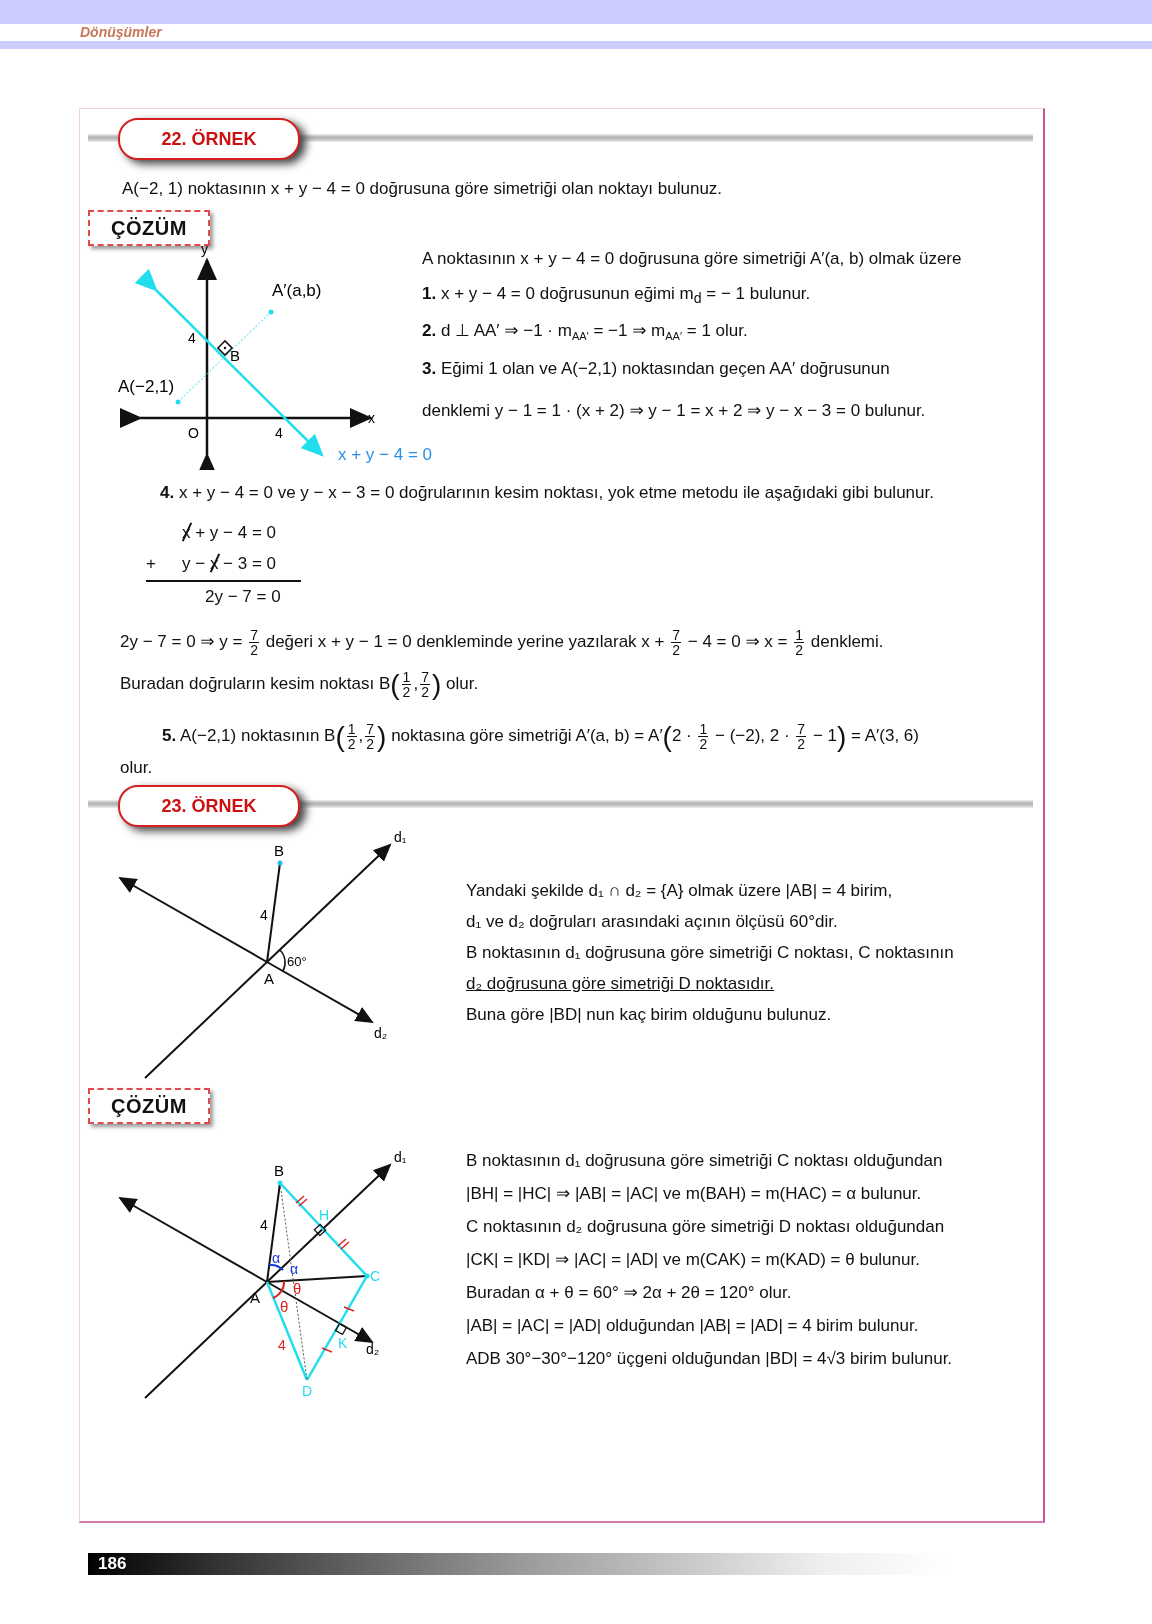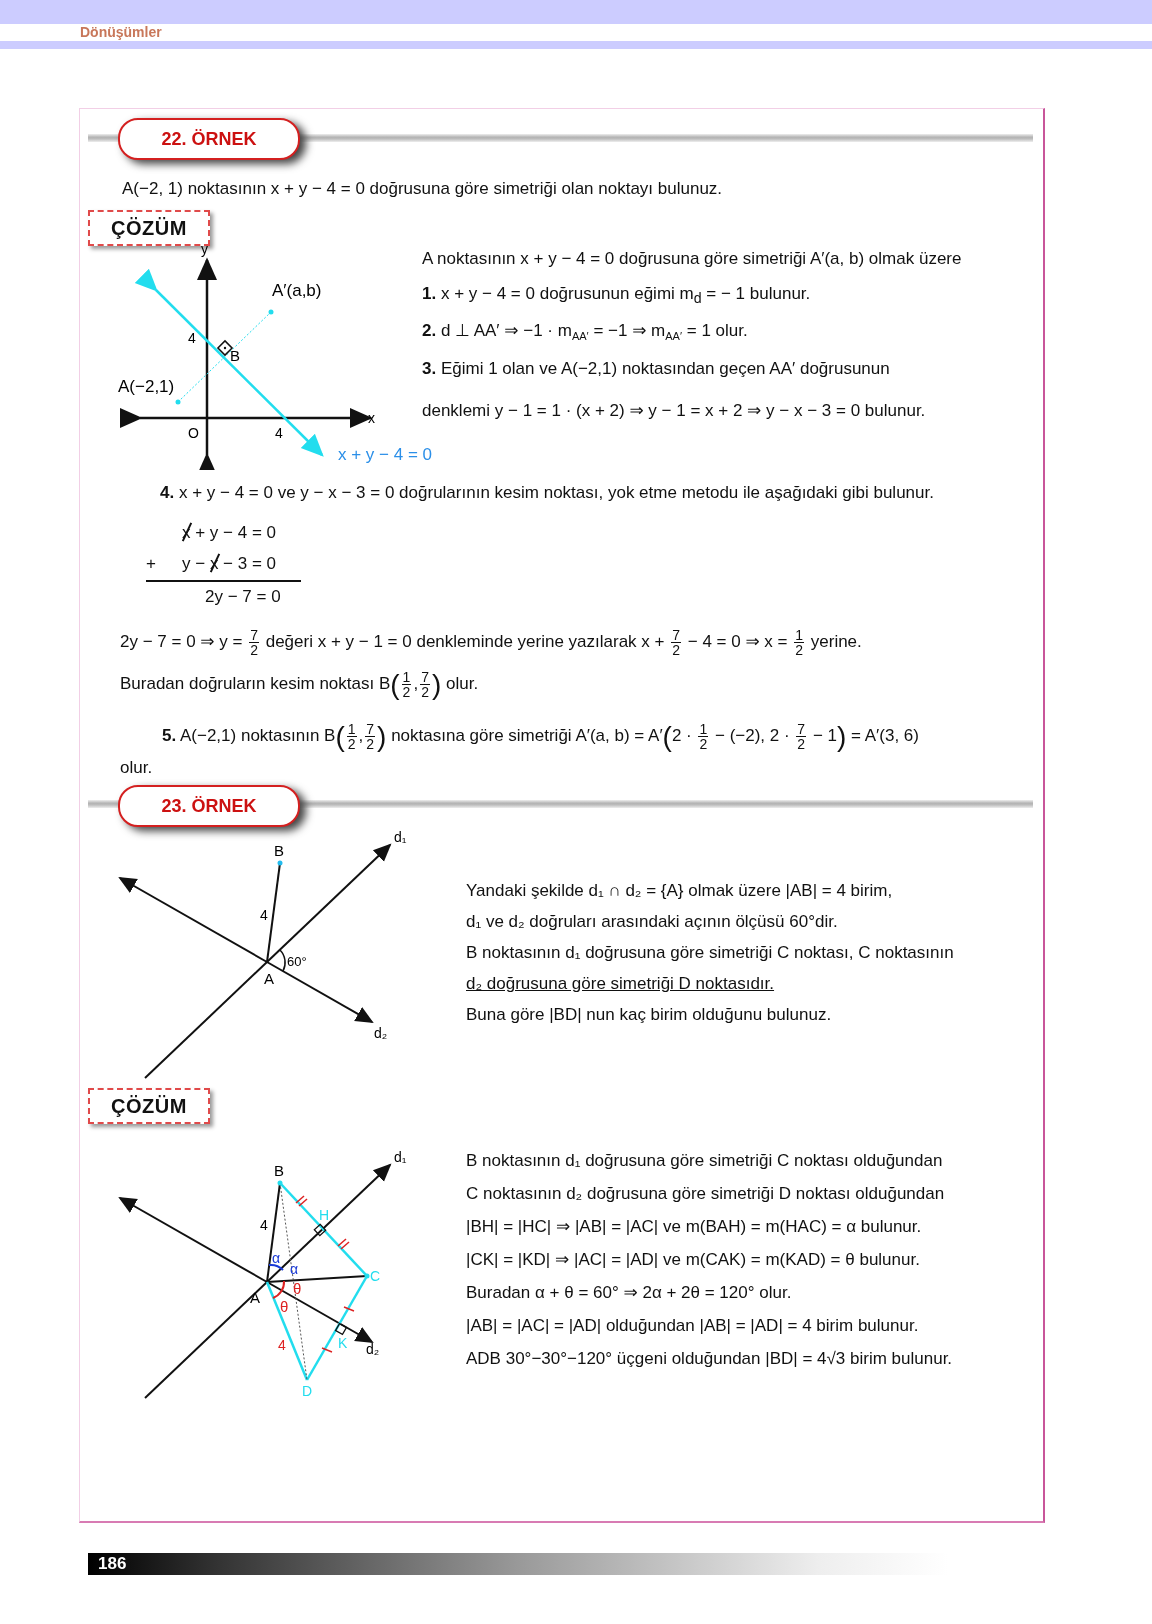--- a/index.html
+++ b/index.html
@@ -7,7 +7,7 @@
   .abs{position:absolute;}
   .topband1{left:0;top:0;width:1152px;height:24px;background:#ccccff;}
   .topband2{left:0;top:41px;width:1152px;height:8px;background:#ccccff;}
-  .chapter{left:80px;top:24px;font-size:14px;font-weight:bold;color:#c8775a;}
+  .chapter{left:80px;top:24px;font-size:14px;font-style:italic;font-weight:bold;color:#c8775a;}
   .frame{left:79px;top:108px;width:963px;height:1412px;border:1px solid #f2cfe6;border-right:2px solid #c8569a;border-bottom:2px solid #d87bb3;}
   .hrule{height:8px;background:linear-gradient(#eee,#b3b3b3 40%,#bcbcbc 60%,#eee);}
   .ornek{height:38px;width:178px;border:2px solid #d42020;border-radius:20px;background:#fff;box-shadow:6px 4px 8px #444;display:flex;align-items:center;justify-content:center;color:#cc1111;font-weight:bold;font-size:18px;}

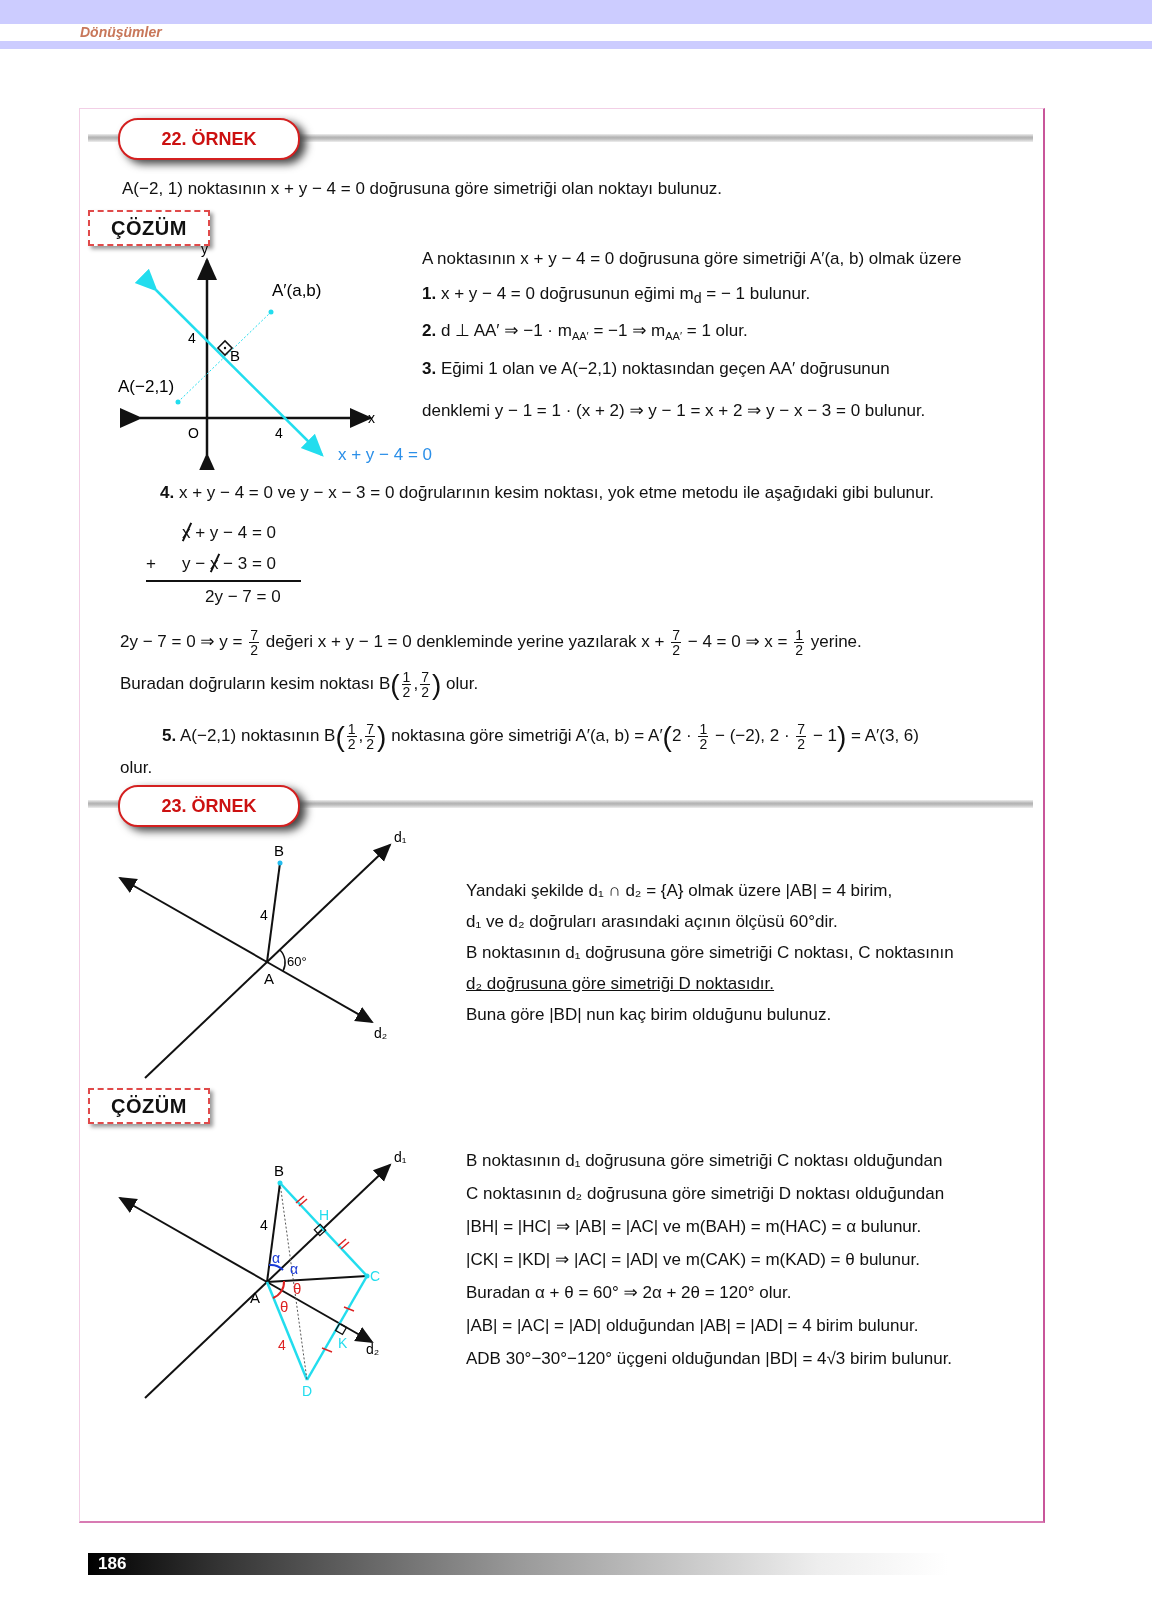--- a/index.html
+++ b/index.html
@@ -82,7 +82,7 @@
 <div class="abs t" style="left:205px;top:586px;">2y − 7 = 0</div>
 
 <div class="abs t" style="left:120px;top:628px;">
-  <span>2y − 7 = 0 ⇒ y = </span><span class="frac"><span class="num">7</span><span>2</span></span><span>  değeri  x + y − 1 = 0  denkleminde yerine yazılarak  x + </span><span class="frac"><span class="num">7</span><span>2</span></span><span> − 4 = 0 ⇒ x = </span><span class="frac"><span class="num">1</span><span>2</span></span><span> yerine.</span>
+  <span>2y − 7 = 0 ⇒ y = </span><span class="frac"><span class="num">7</span><span>2</span></span><span>  değeri  x + y − 1 = 0  denkleminde yerine yazılarak  x + </span><span class="frac"><span class="num">7</span><span>2</span></span><span> − 4 = 0 ⇒ x = </span><span class="frac"><span class="num">1</span><span>2</span></span><span> denklemi.</span>
 </div>
 <div class="abs t" style="left:120px;top:670px;">
   <span>Buradan doğruların kesim noktası  B</span><span class="big-paren">(</span><span class="frac"><span class="num">1</span><span>2</span></span>,<span class="frac"><span class="num">7</span><span>2</span></span><span class="big-paren">)</span><span> olur.</span>

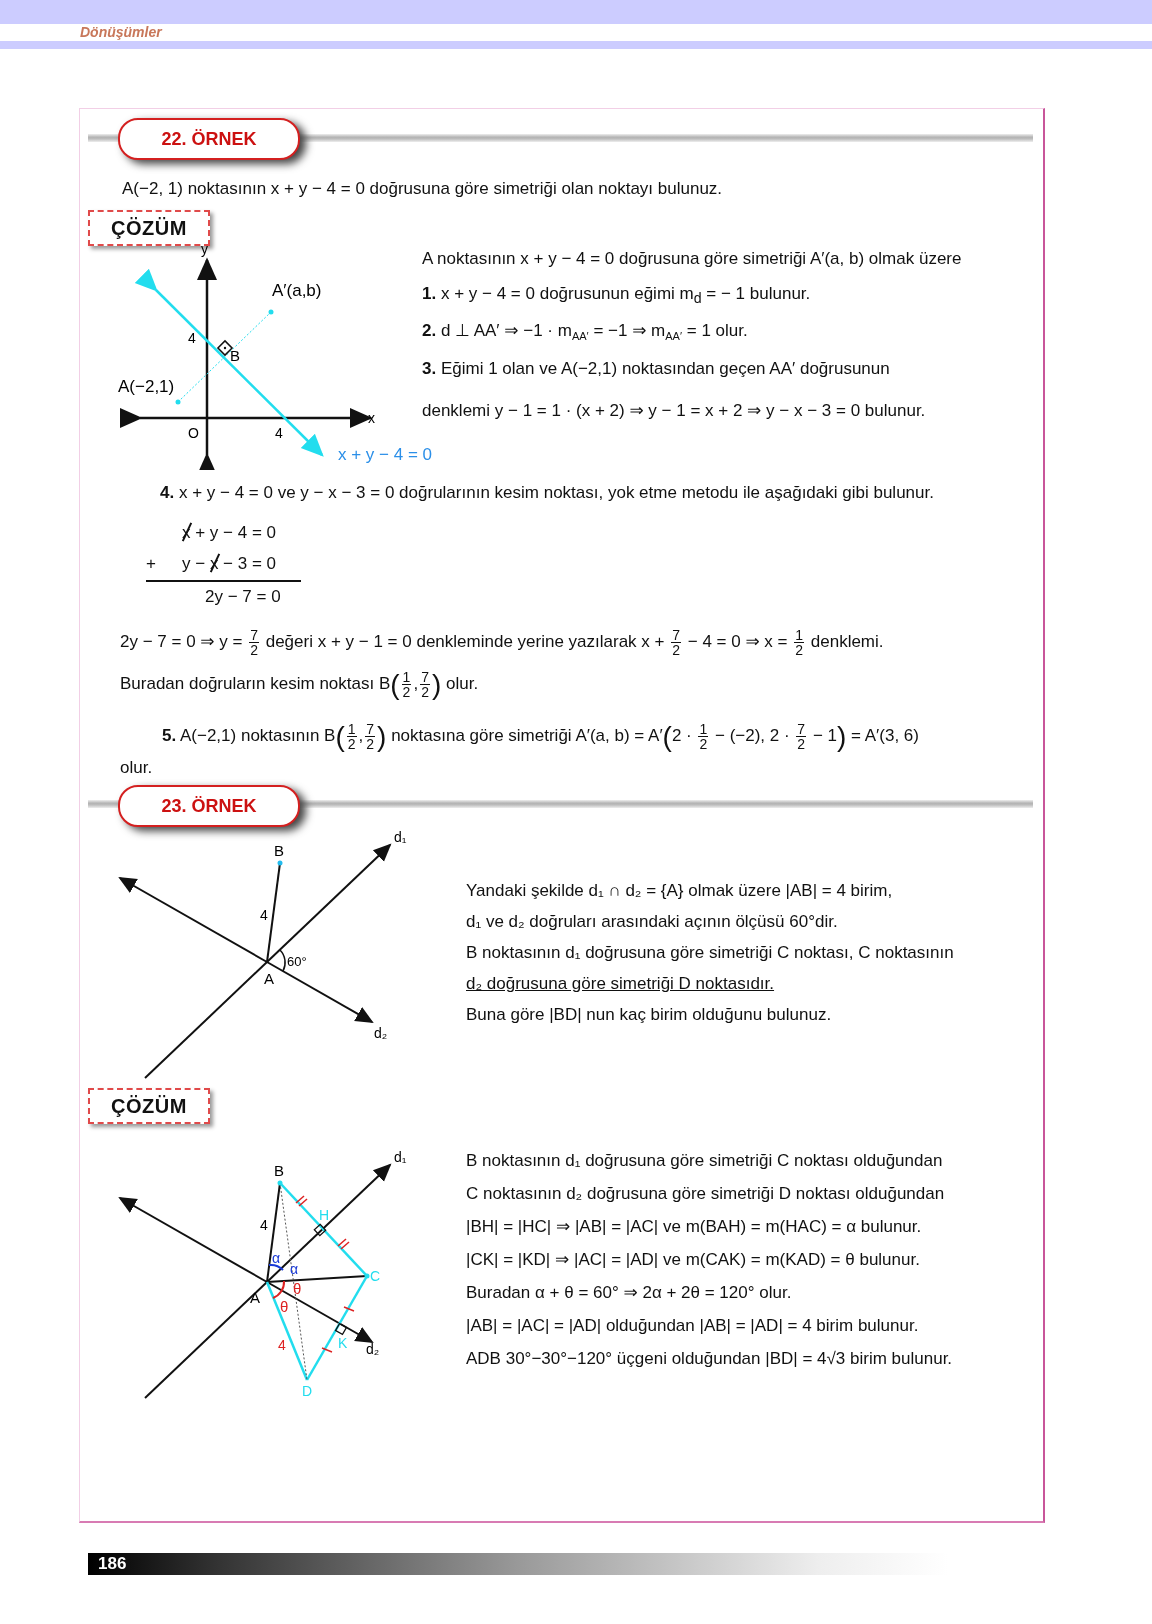--- a/index.html
+++ b/index.html
@@ -174,8 +174,8 @@
 
 <div class="abs" style="left:466px;top:1150px;">
   <div class="t" style="height:33px;">B noktasının  d₁  doğrusuna göre simetriği C noktası olduğundan</div>
+  <div class="t" style="height:33px;">|BH| = |HC|  ⇒  |AB| = |AC|  ve  m(BAH) = m(HAC) = α  bulunur.</div>
   <div class="t" style="height:33px;">C noktasının  d₂  doğrusuna göre simetriği D noktası olduğundan</div>
-  <div class="t" style="height:33px;">|BH| = |HC|  ⇒  |AB| = |AC|  ve  m(BAH) = m(HAC) = α  bulunur.</div>
   <div class="t" style="height:33px;">|CK| = |KD|  ⇒  |AC| = |AD|  ve  m(CAK) = m(KAD) = θ  bulunur.</div>
   <div class="t" style="height:33px;">Buradan α + θ = 60°  ⇒  2α + 2θ = 120°  olur.</div>
   <div class="t" style="height:33px;">|AB| = |AC| = |AD| olduğundan  |AB| = |AD| = 4  birim  bulunur.</div>

